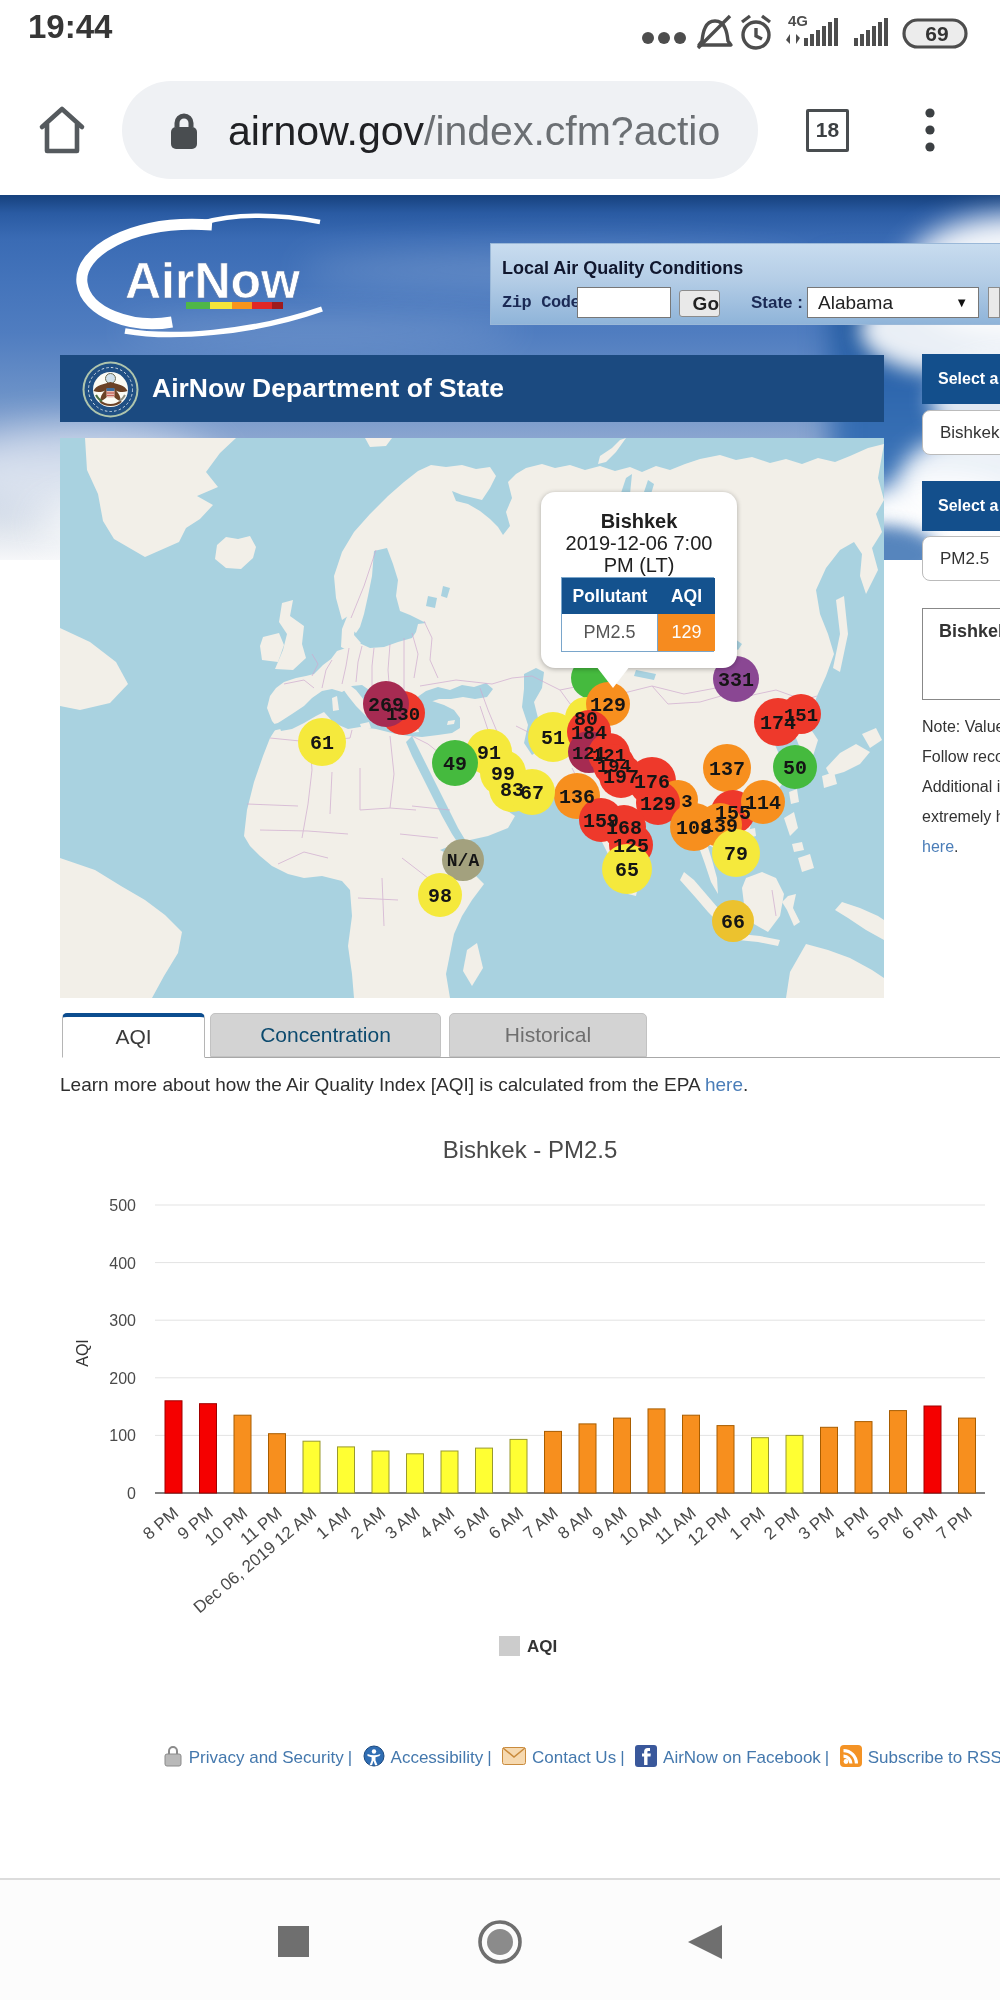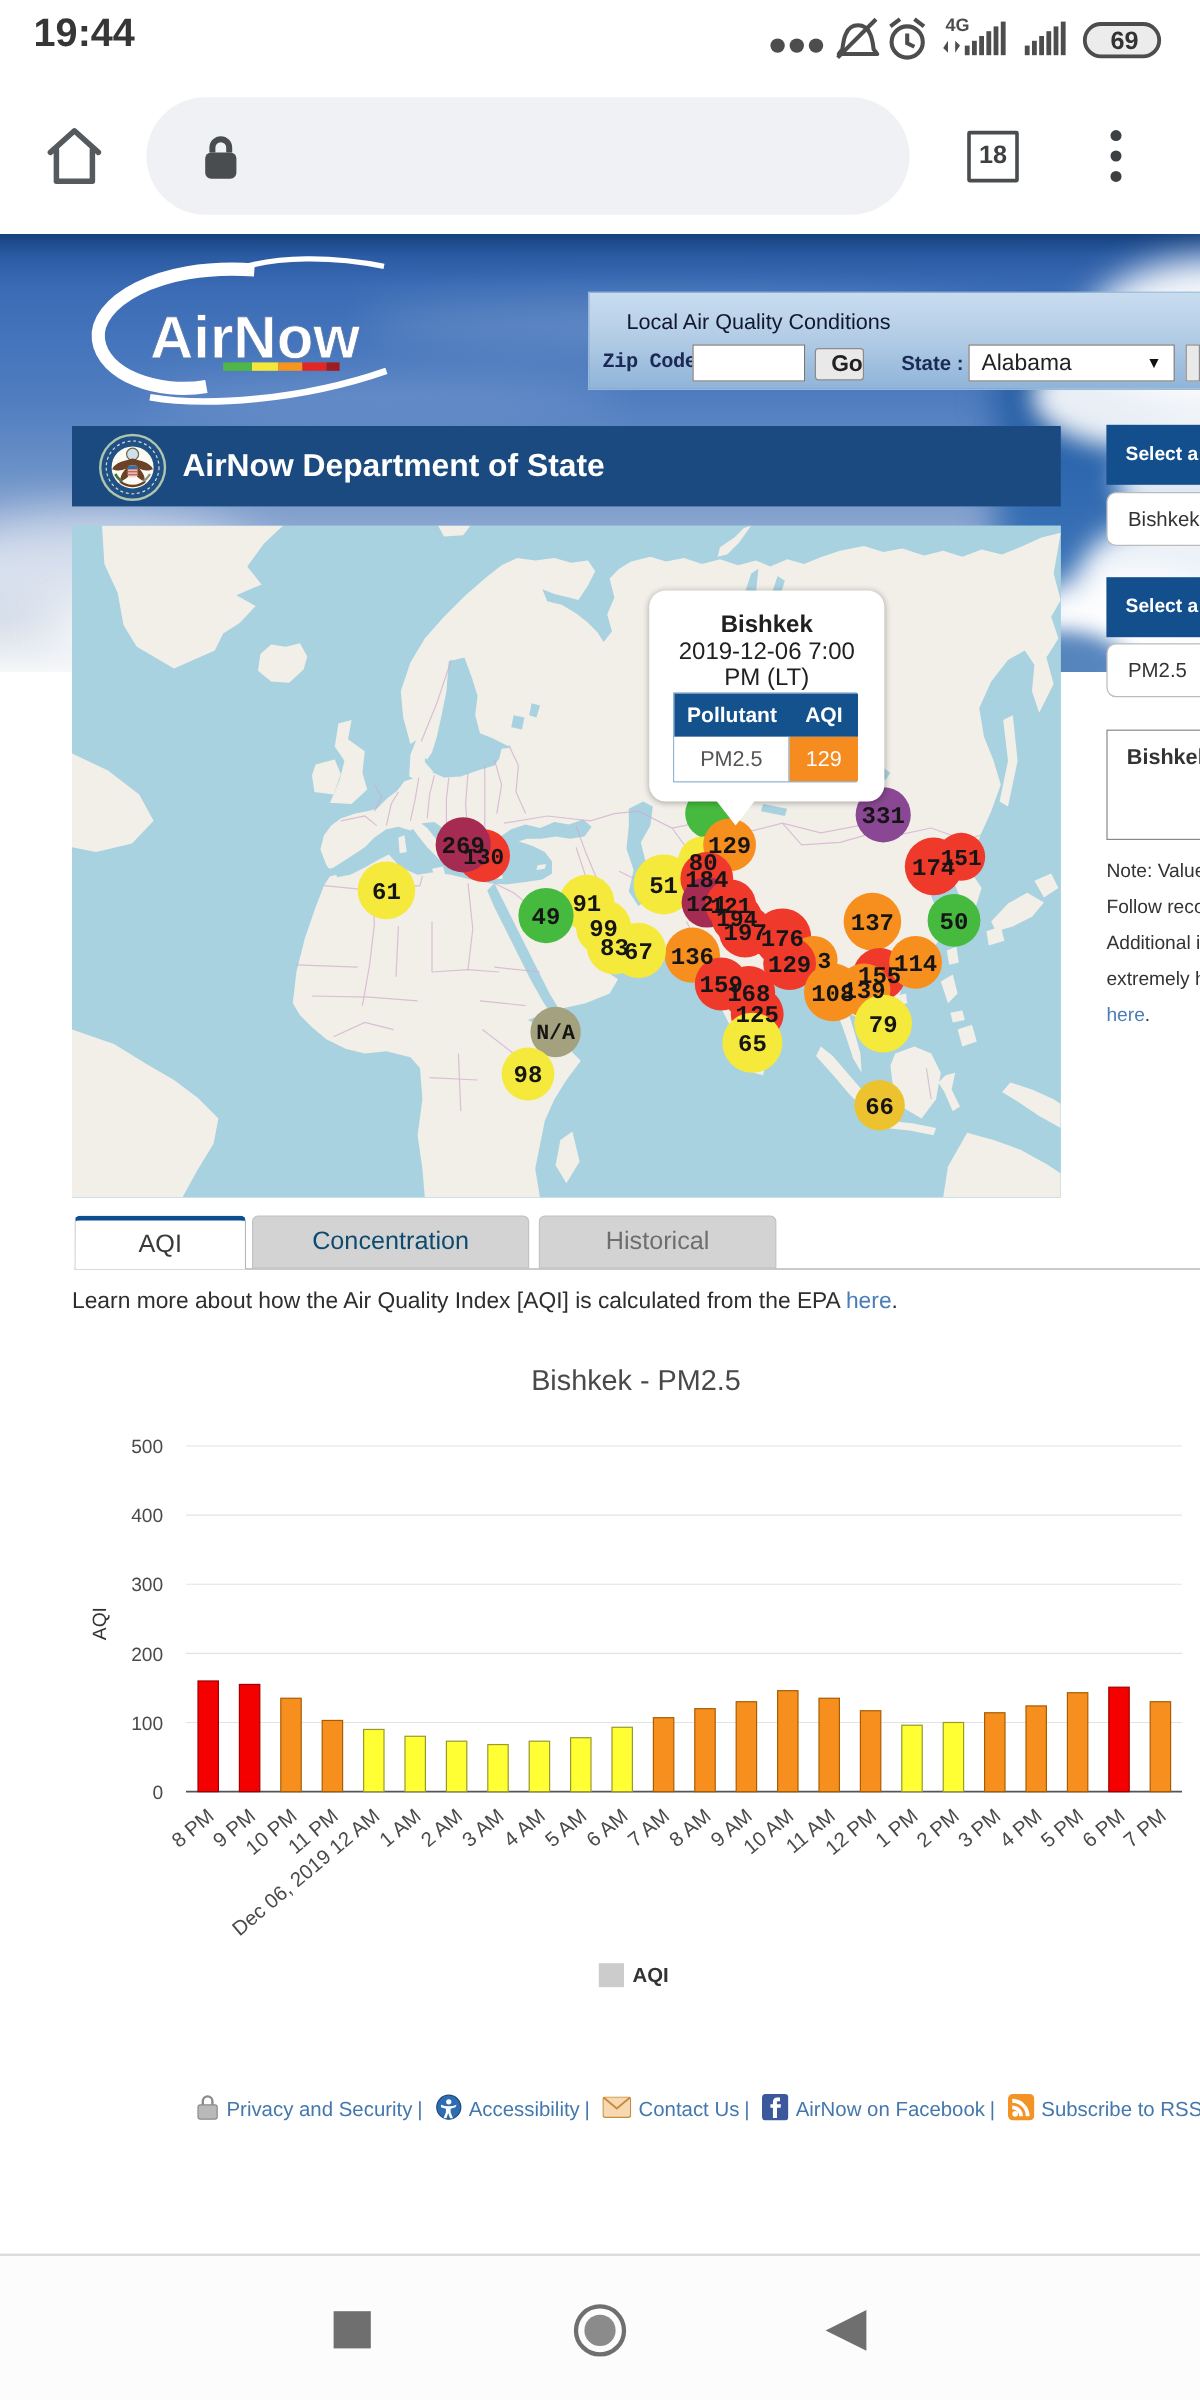--- a/index.html
+++ b/index.html
@@ -66,6 +66,7 @@
     <rect x="3" y="15" width="26" height="22" rx="5" fill="#494d50"></rect>
     <path d="M9 15 v-4 a7 7 0 0 1 14 0 v4" fill="none" stroke="#494d50" stroke-width="5"></path>
   </svg>
+  <div class="abs" style="left:228px;top:108px;font-size:41px;color:#202124;white-space:nowrap;">airnow.gov<span style="color:#6b6f73;">/index.cfm?actio</span></div>
   <div class="abs" style="left:806px;top:109px;width:43px;height:43px;border:3.6px solid #494d50;border-radius:2px;text-align:center;line-height:36px;font-size:21px;font-weight:bold;color:#3c4043;">18</div>
   <svg class="abs" style="left:921px;top:105px;" width="18" height="50" viewBox="0 0 18 50">
     <g fill="#3c4043">

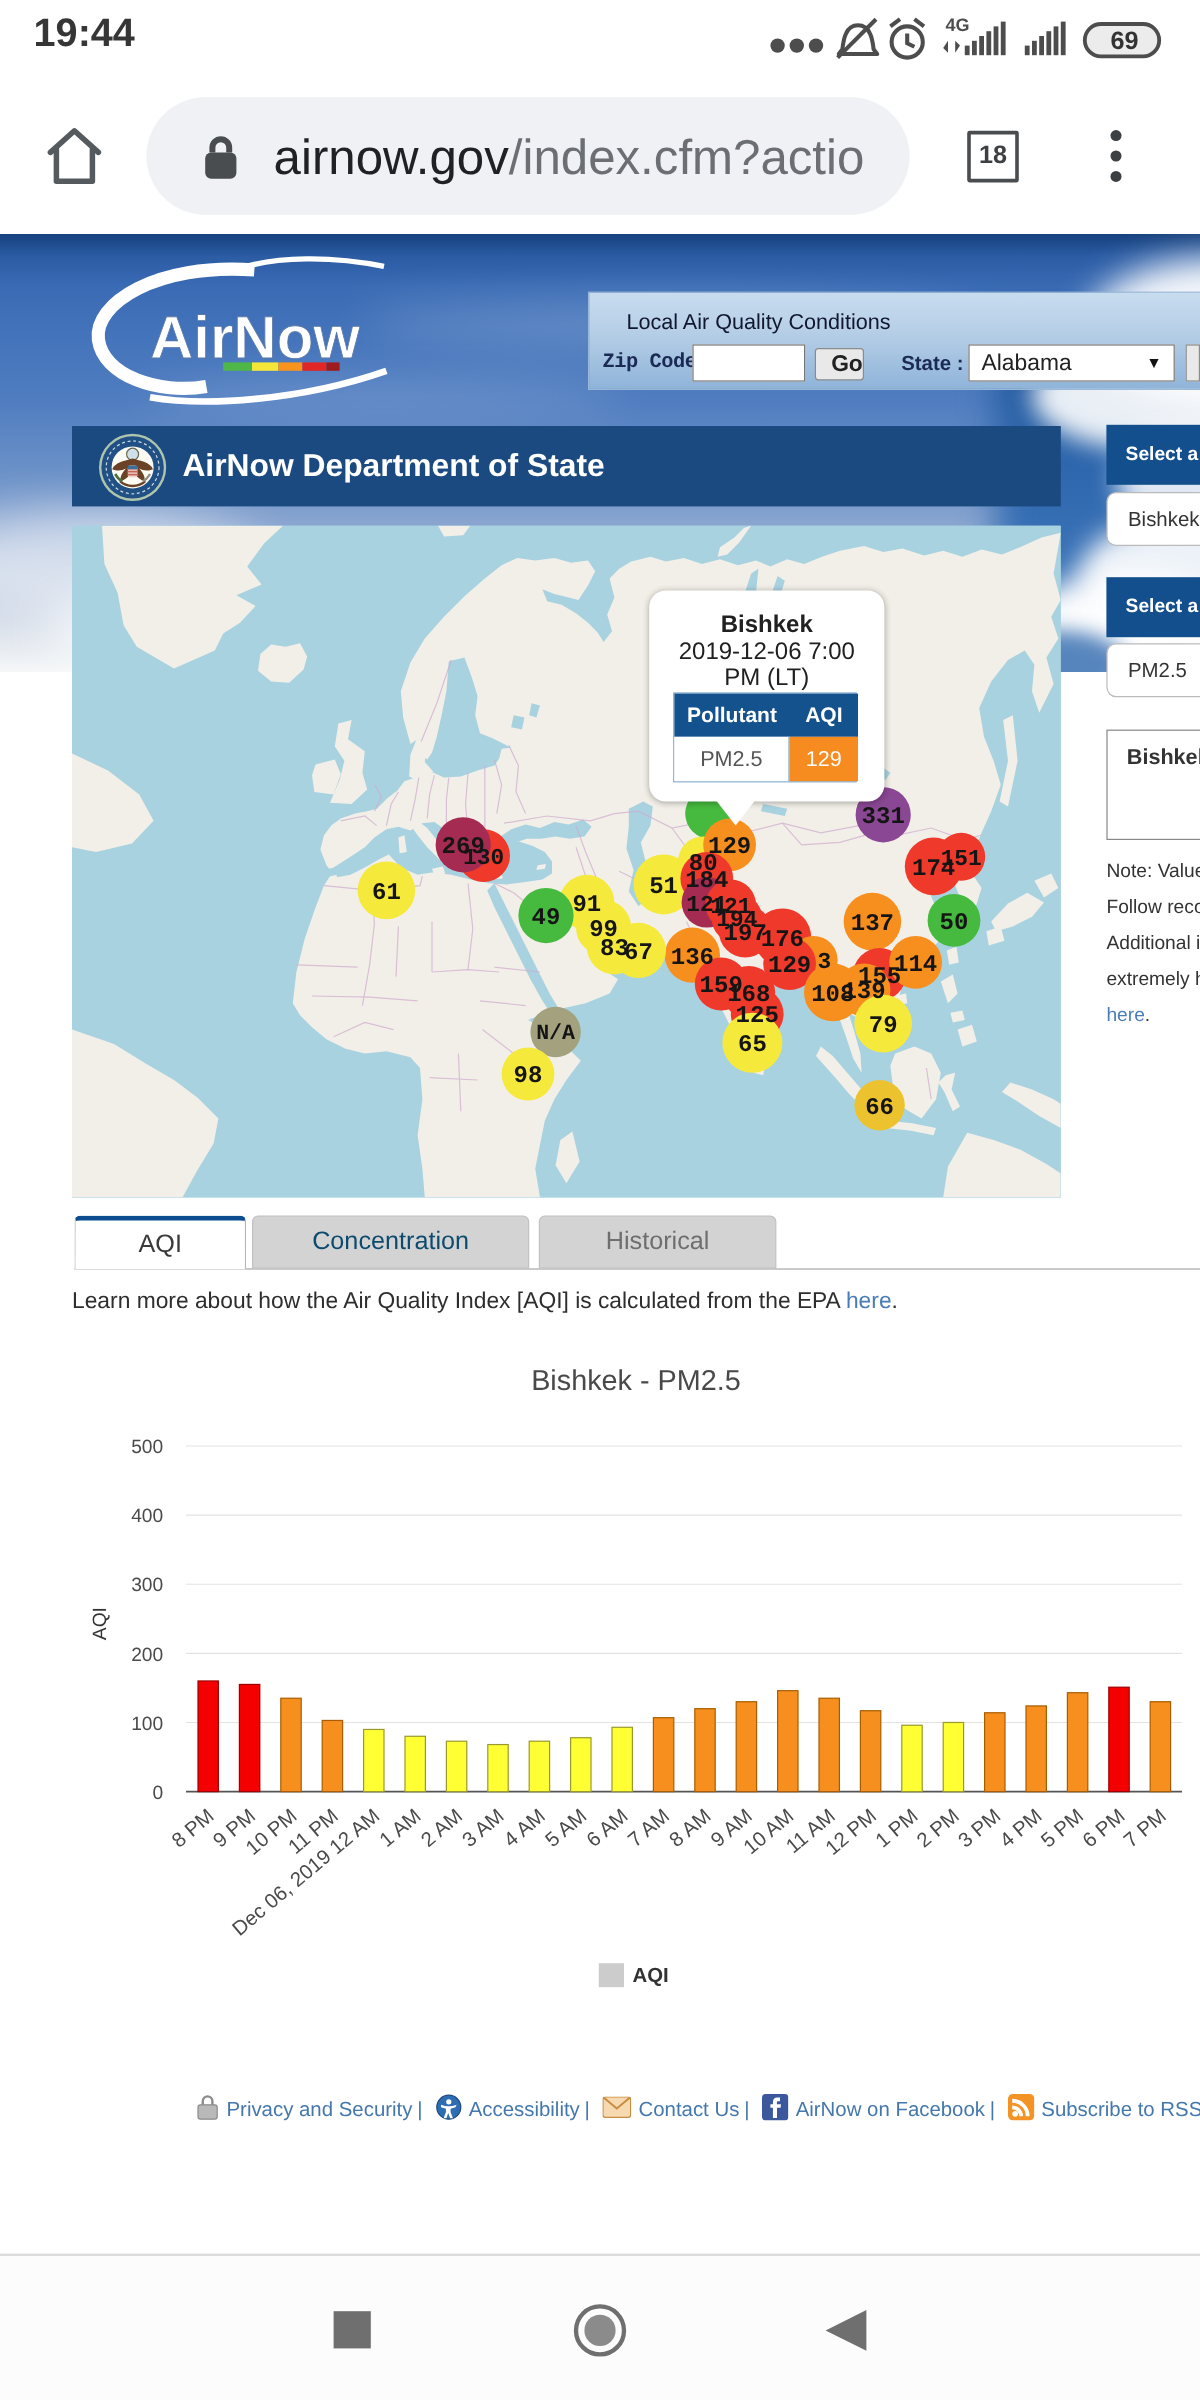--- a/index.html
+++ b/index.html
@@ -109,7 +109,7 @@
   </svg>
 
   <div class="abs" style="left:490px;top:243px;width:560px;height:82px;background:linear-gradient(180deg,#c8dcef 0%,#b4cde6 45%,#8fb4d9 100%);border:1px solid #9ab8d8;"></div>
-  <div class="abs" style="left:522px;top:258px;font-size:18px;font-weight:normal;color:#10172e;">Local Air Quality Conditions</div>
+  <div class="abs" style="left:502px;top:258px;font-size:18px;font-weight:bold;color:#10172e;">Local Air Quality Conditions</div>
   <div class="abs" style="left:502px;top:293px;font-size:17px;font-weight:bold;color:#1b2a55;letter-spacing:-0.4px;font-family:Liberation Mono, monospace;">Zip Code:</div>
   <div class="abs" style="left:577px;top:287px;width:94px;height:31px;background:#fff;border:1px solid #777;"></div>
   <div class="abs" style="left:679px;top:290px;width:41px;height:27px;background:#e9e9e9;border:1px solid #8c8c8c;border-radius:3px;text-align:right;line-height:25px;font-size:19px;font-weight:bold;color:#222;">Go</div>

